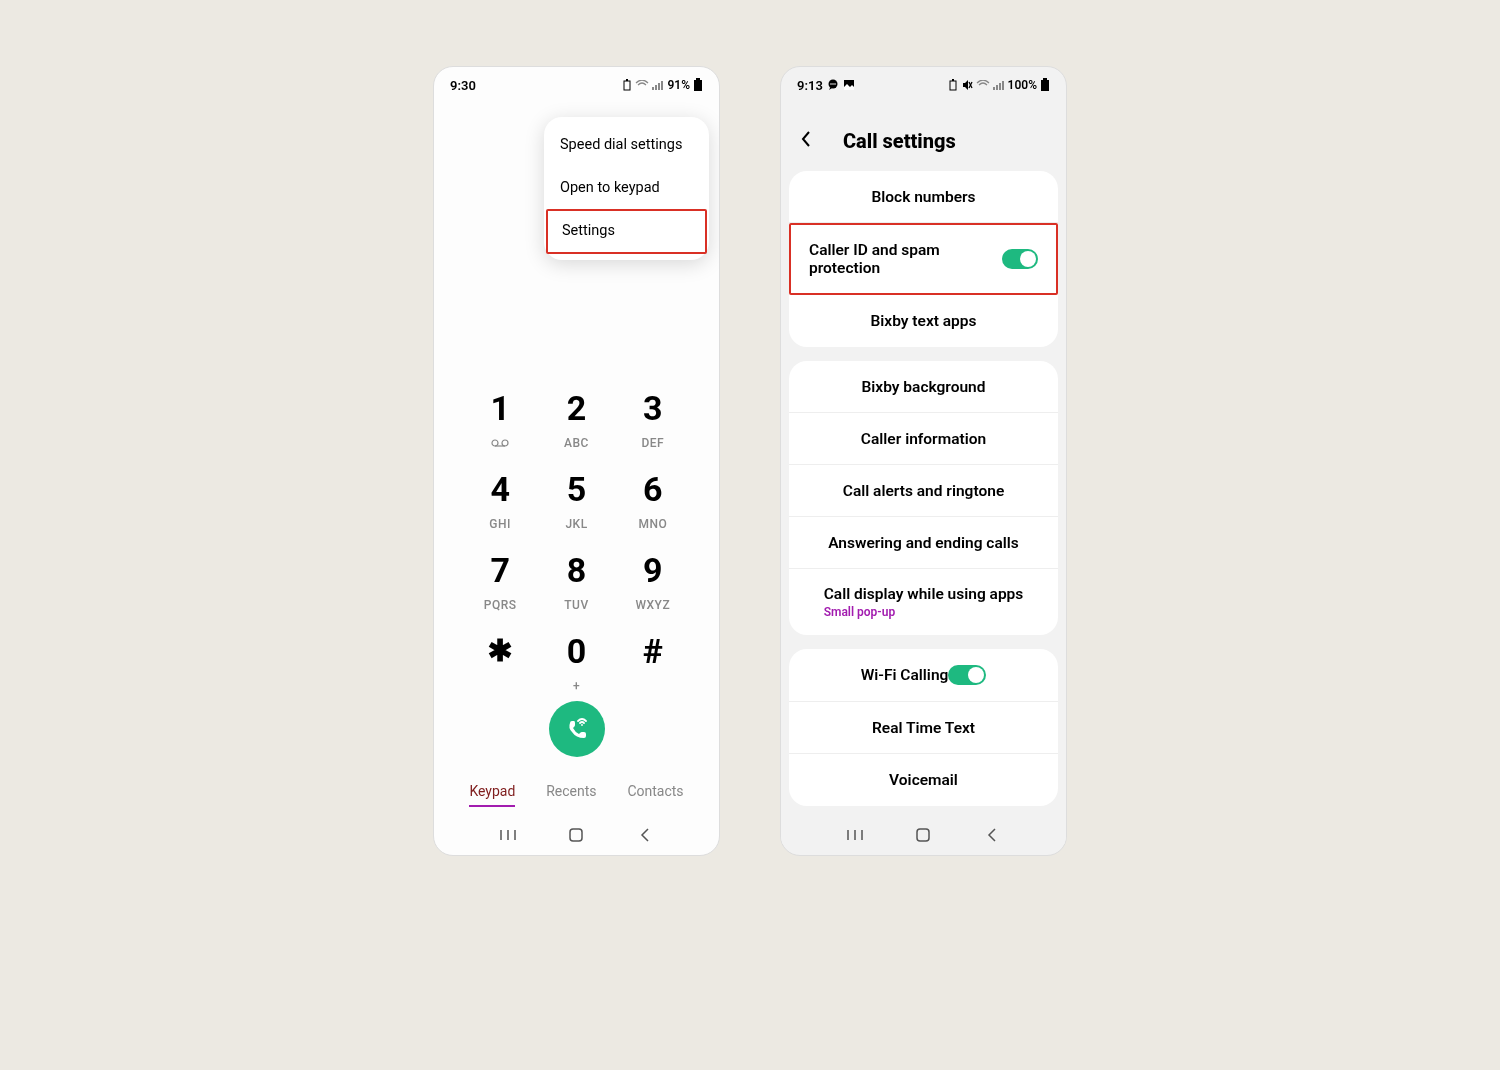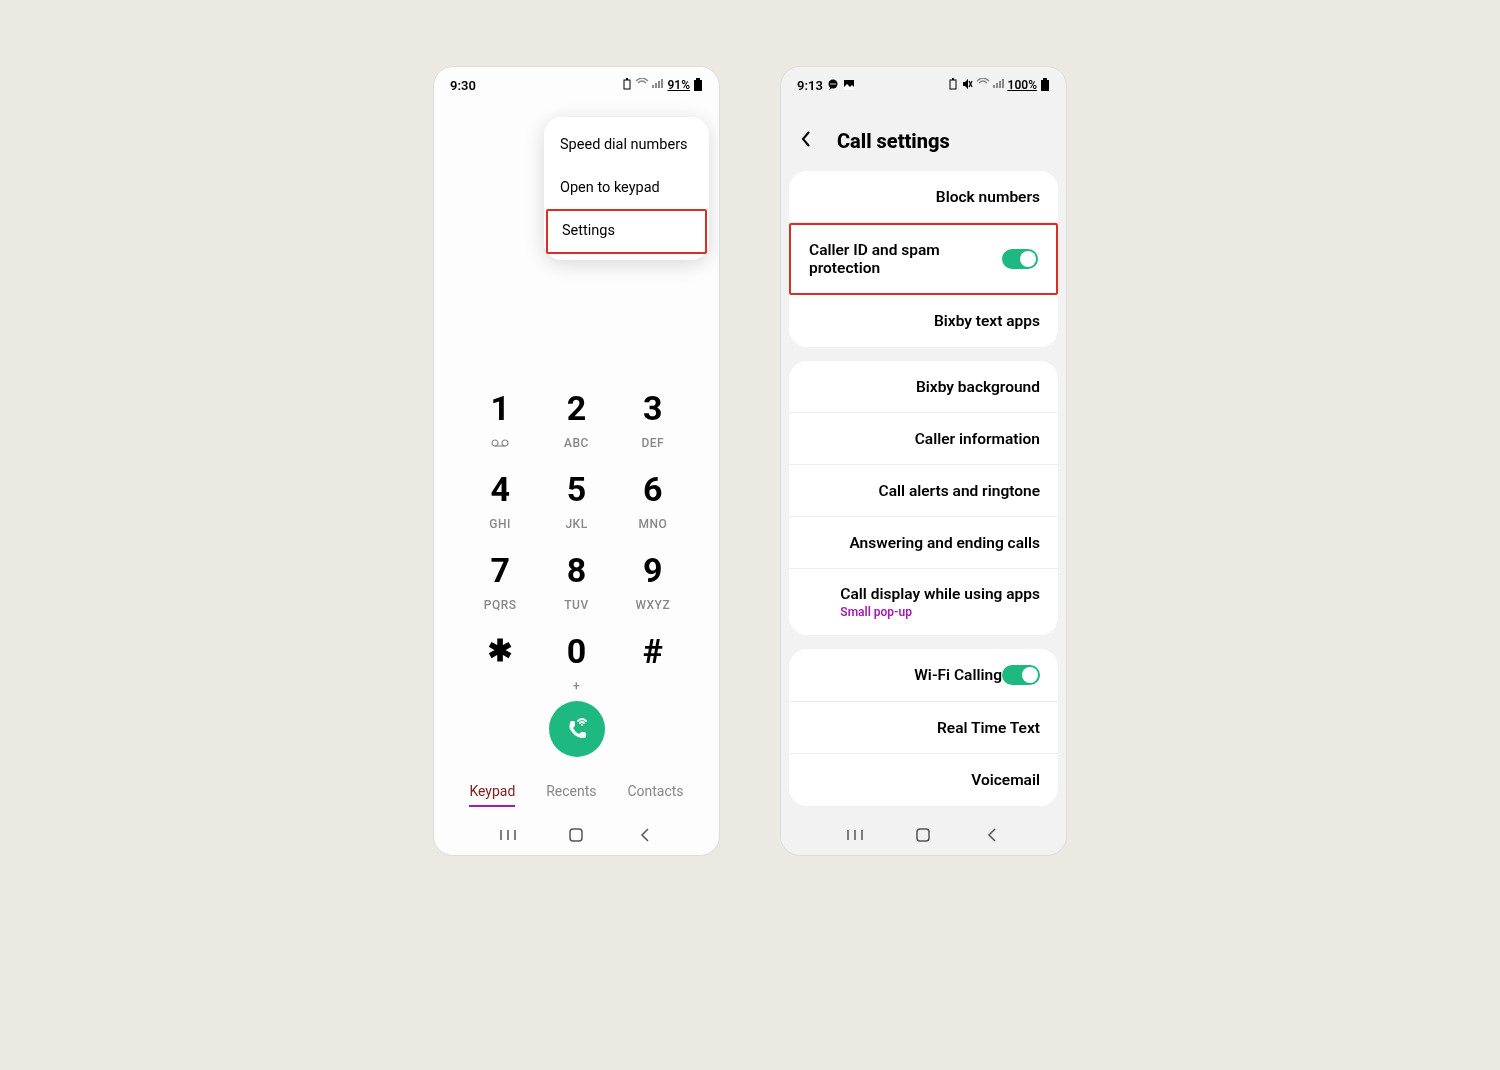--- a/index.html
+++ b/index.html
@@ -37,7 +37,7 @@
     margin-top: 4px;
   }
   .status-left { display: flex; align-items: center; gap: 4px; }
-  .status-right { display: flex; align-items: flex-start; gap: 3px; font-size: 12px; text-decoration: underline; }
+  .status-right { display: flex; align-items: center; gap: 3px; font-size: 12px; }
   
   .menu-popup {
     position: absolute;

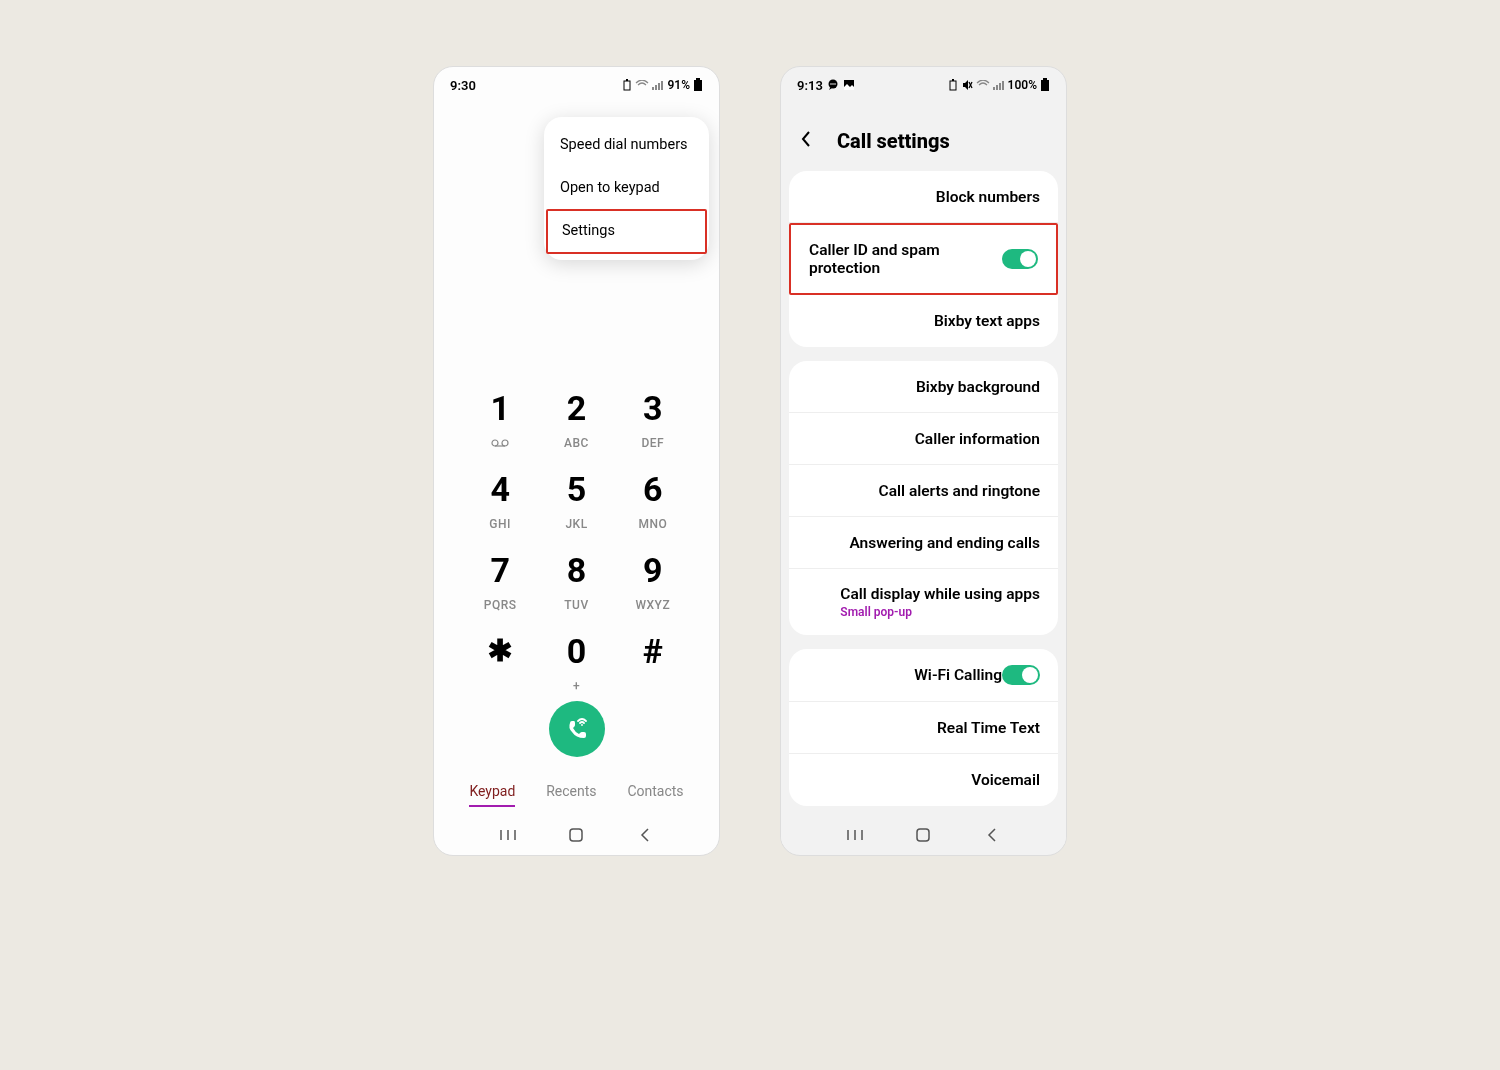--- a/index.html
+++ b/index.html
@@ -242,7 +242,7 @@
   </div>
 
   <div class="menu-popup">
-    <div class="menu-item">Speed dial numbers</div>
+    <div class="menu-item">Speed dial settings</div>
     <div class="menu-item">Open to keypad</div>
     <div class="menu-item highlighted">Settings</div>
   </div>

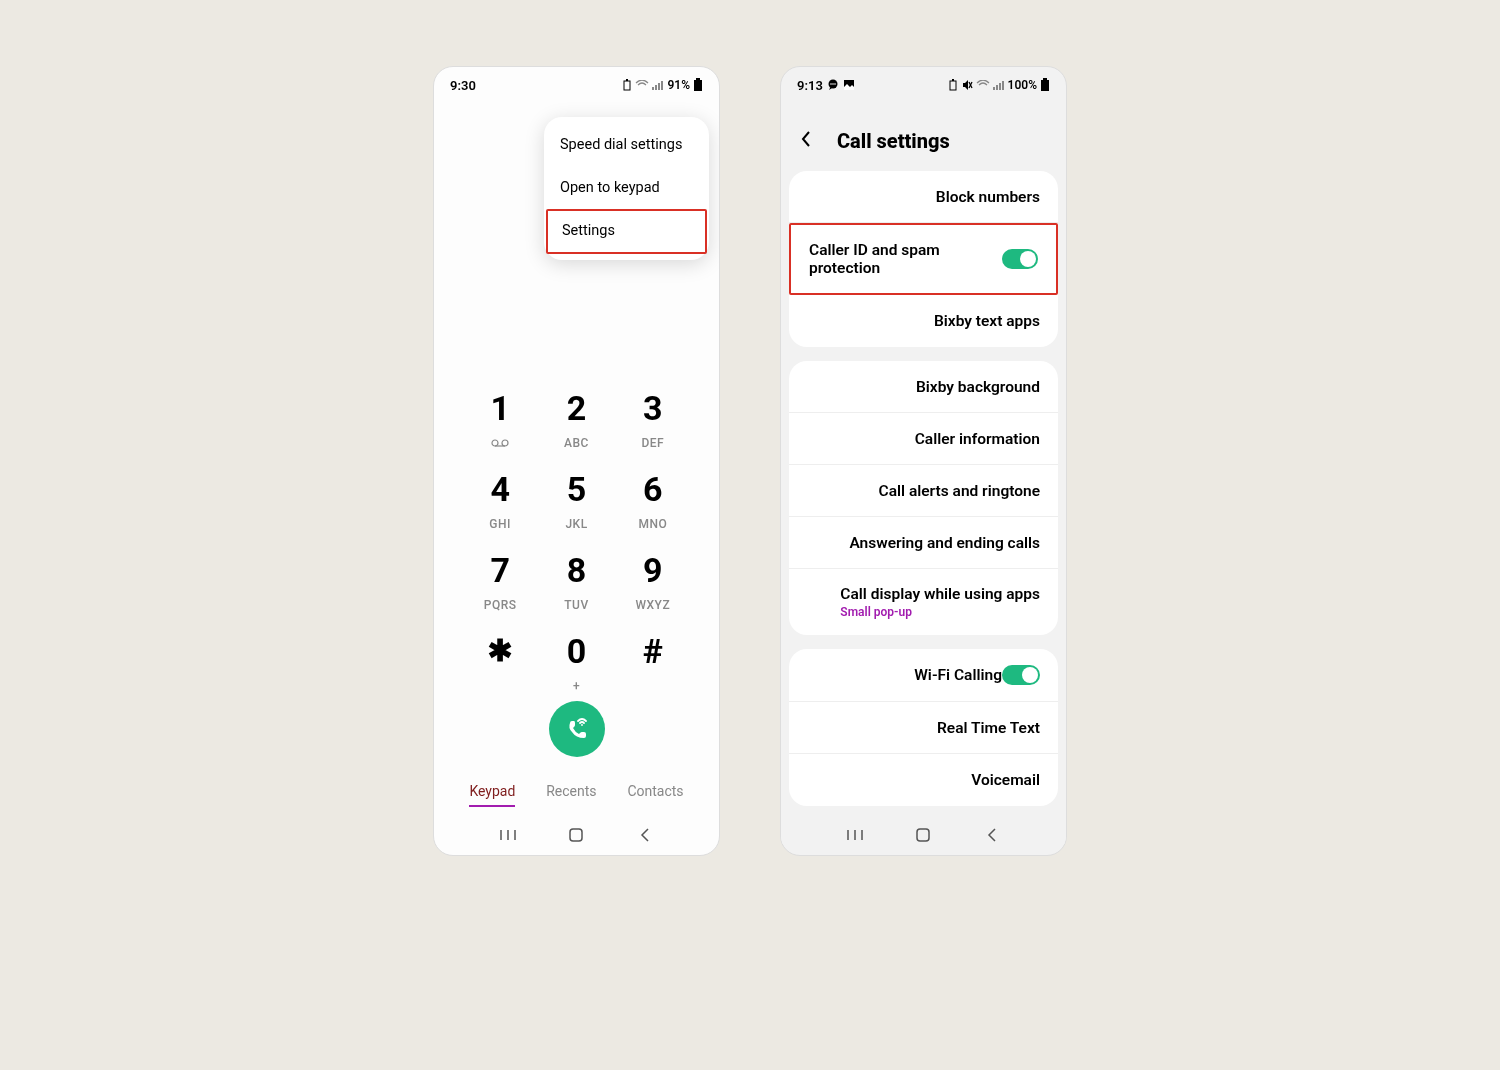--- a/index.html
+++ b/index.html
@@ -149,7 +149,7 @@
     display: flex;
     align-items: center;
     padding: 30px 18px 18px;
-    gap: 24px;
+    gap: 30px;
   }
   .back-chevron { cursor: pointer; }
   .settings-title {

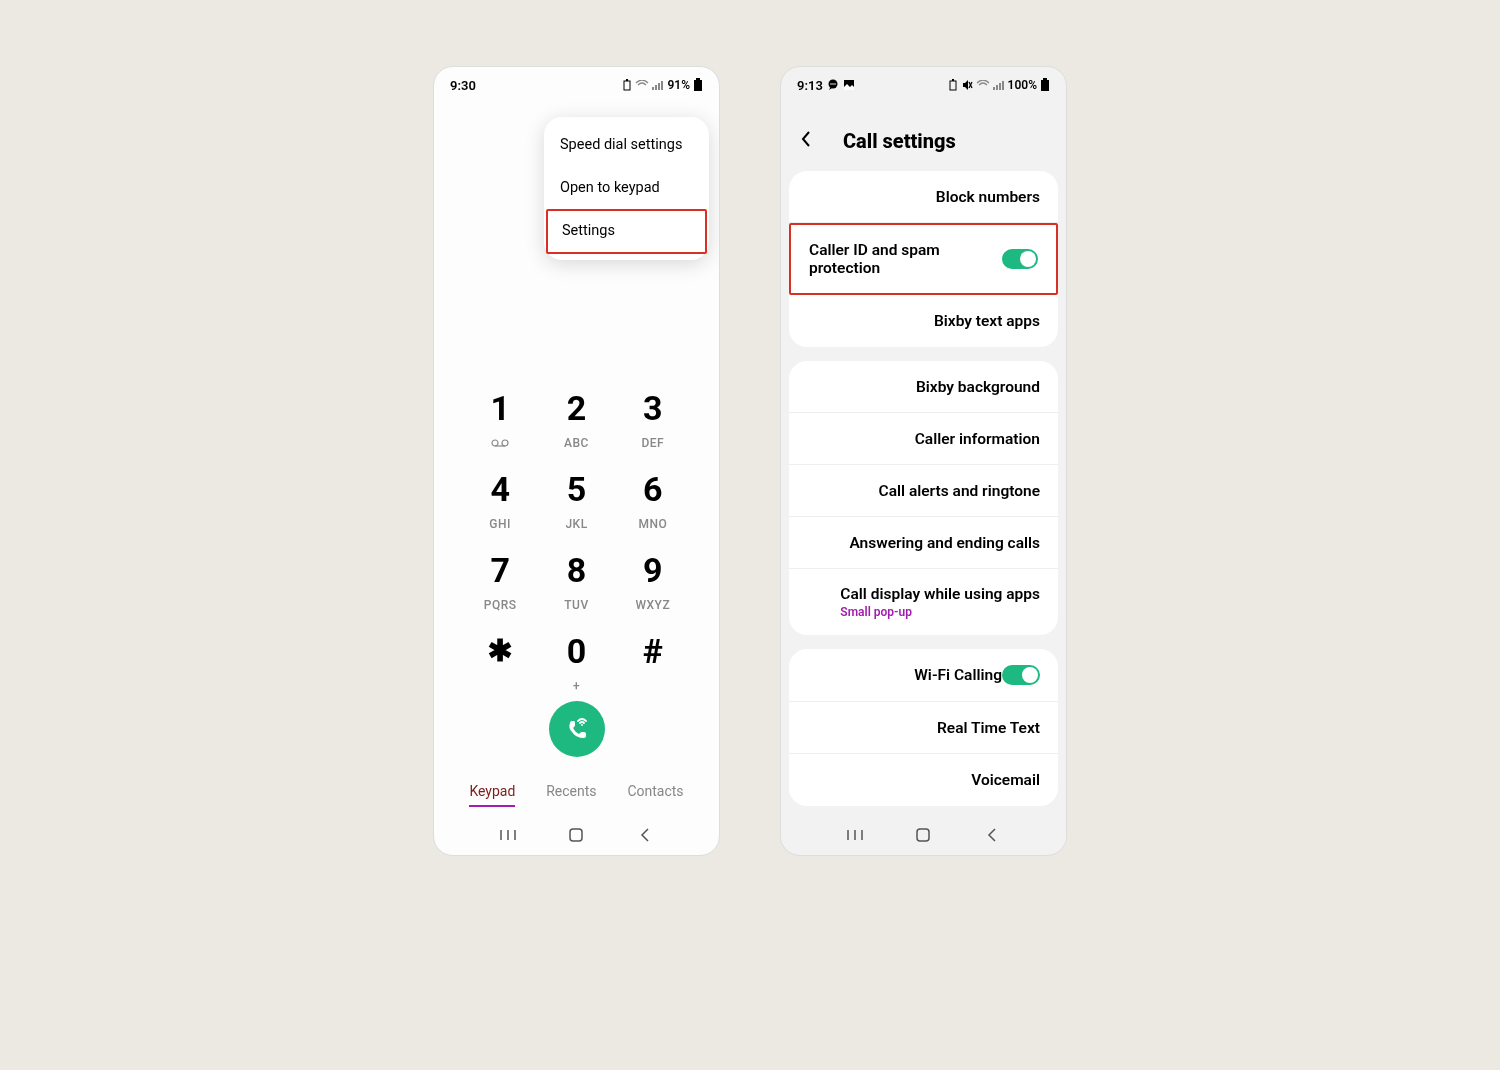--- a/index.html
+++ b/index.html
@@ -171,7 +171,7 @@
     color: #000;
     display: flex;
     align-items: center;
-    justify-content: flex-end;
+    justify-content: center;
     border-bottom: 1px solid #eee;
     cursor: pointer;
     min-height: 52px;

